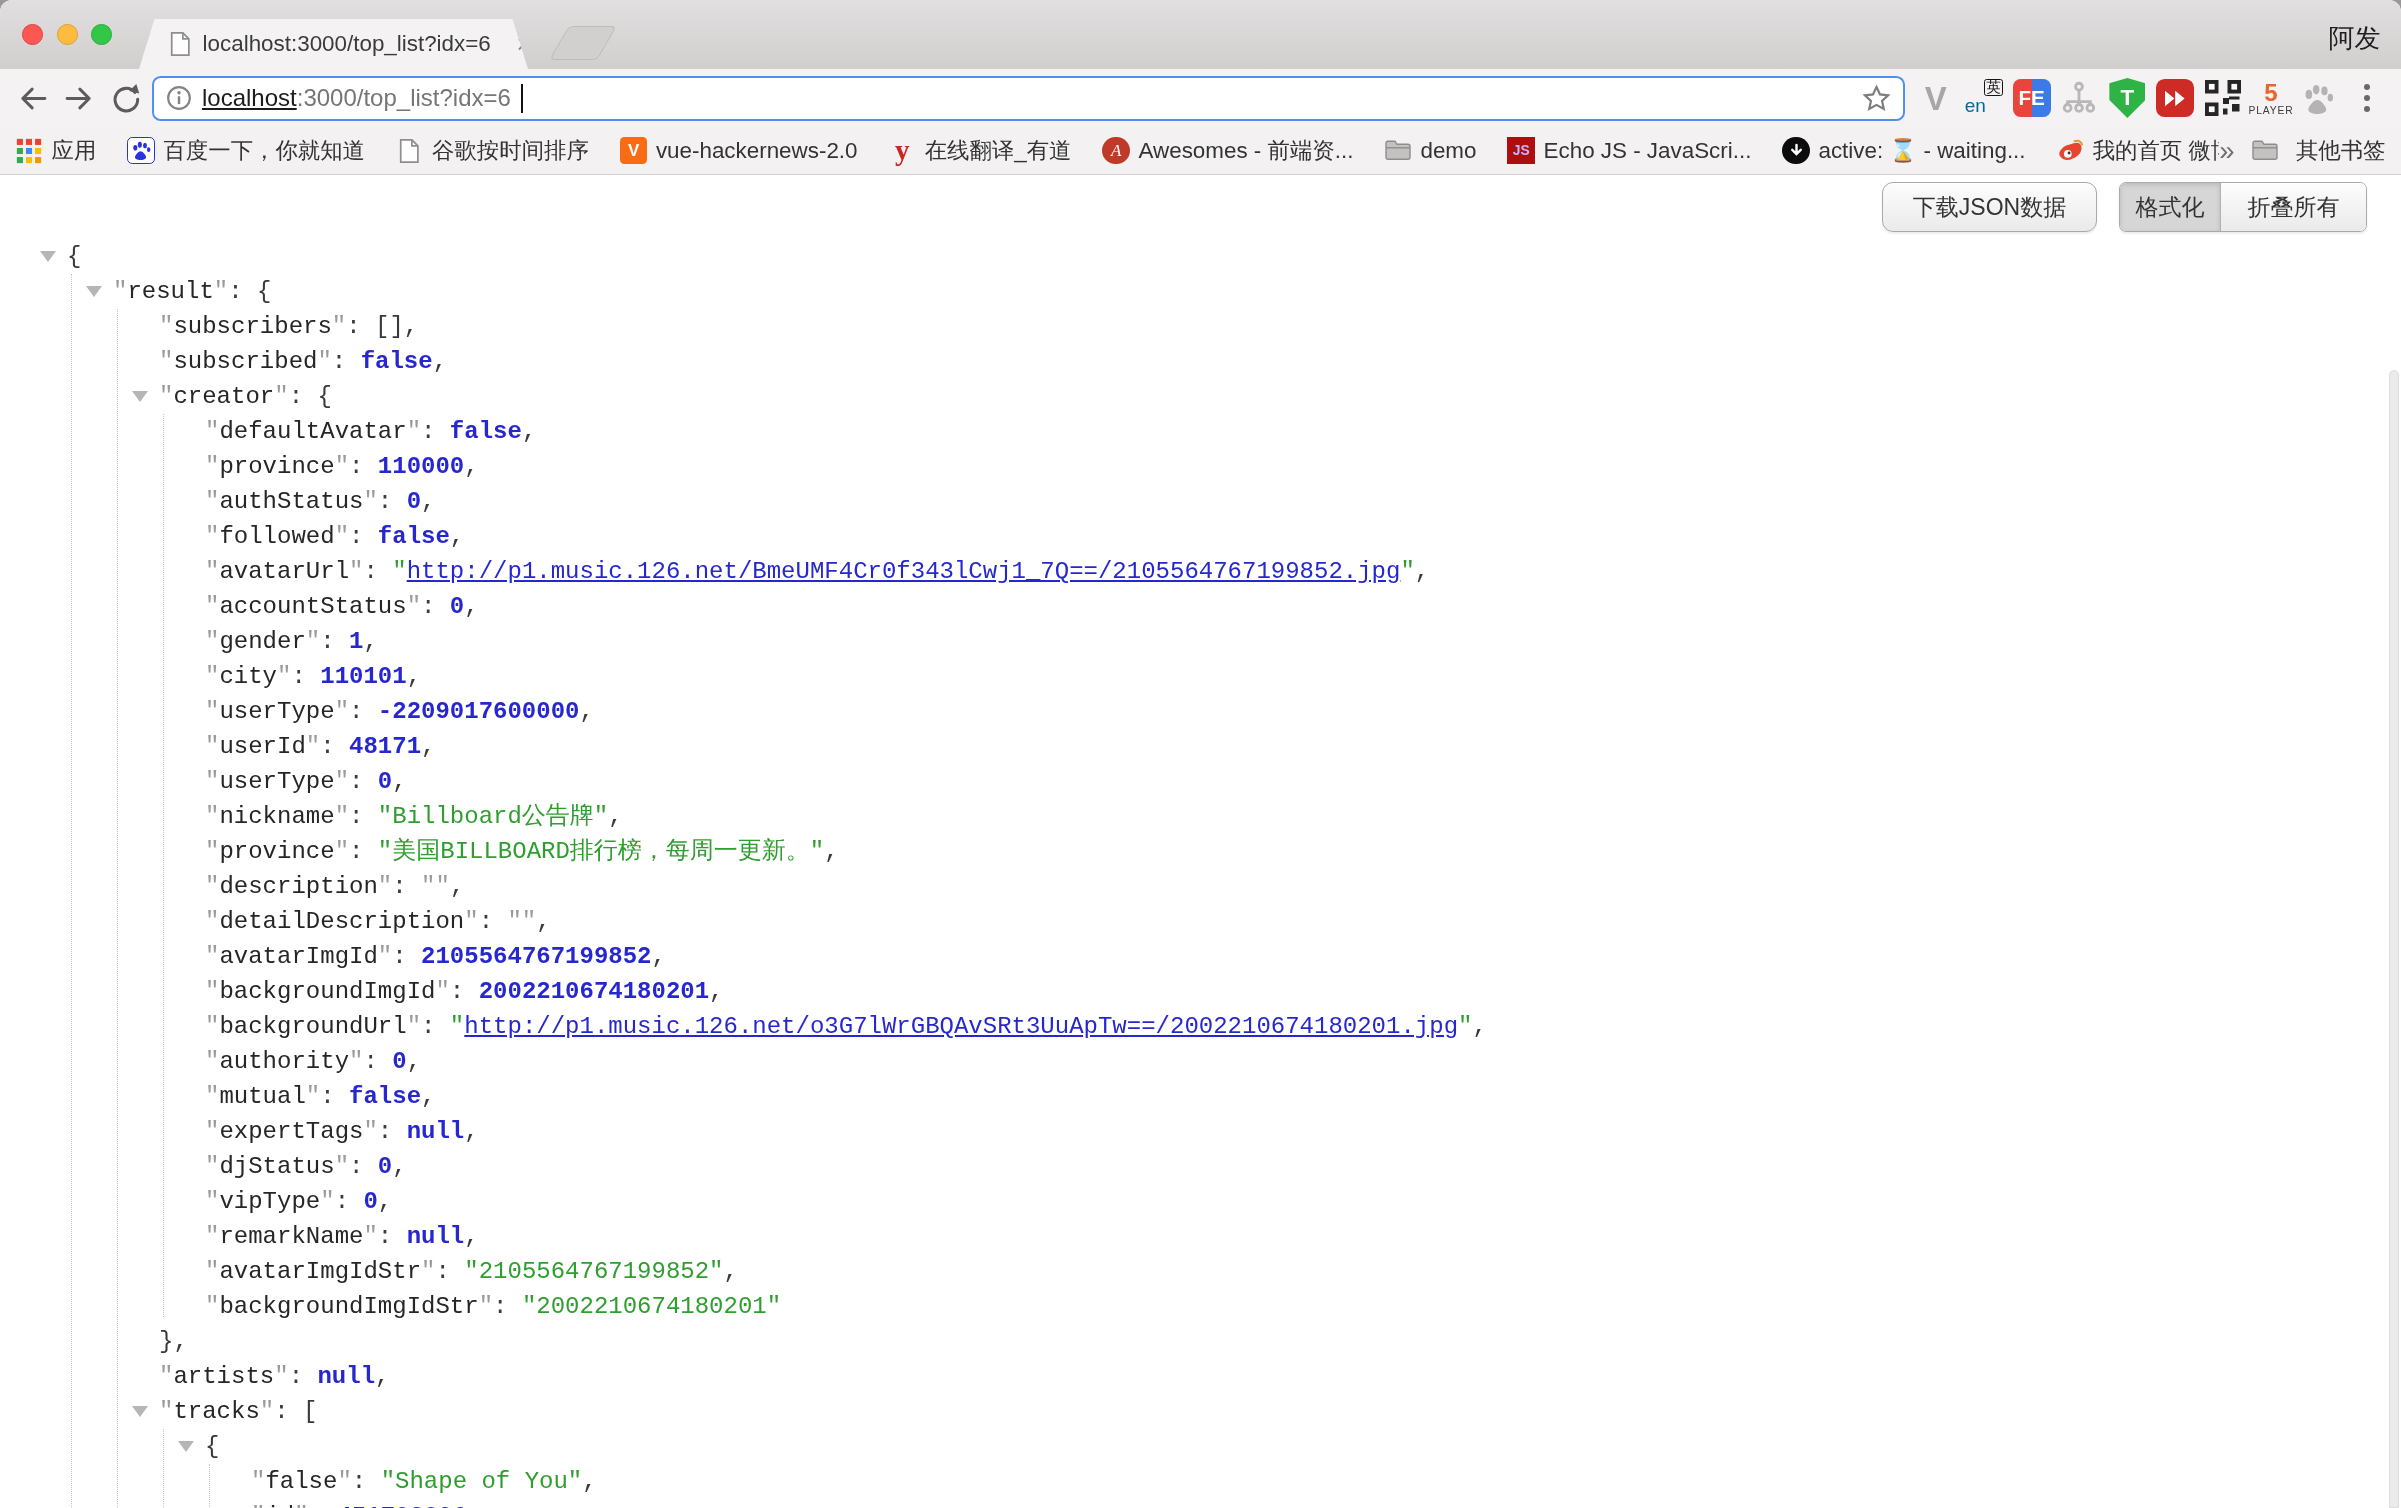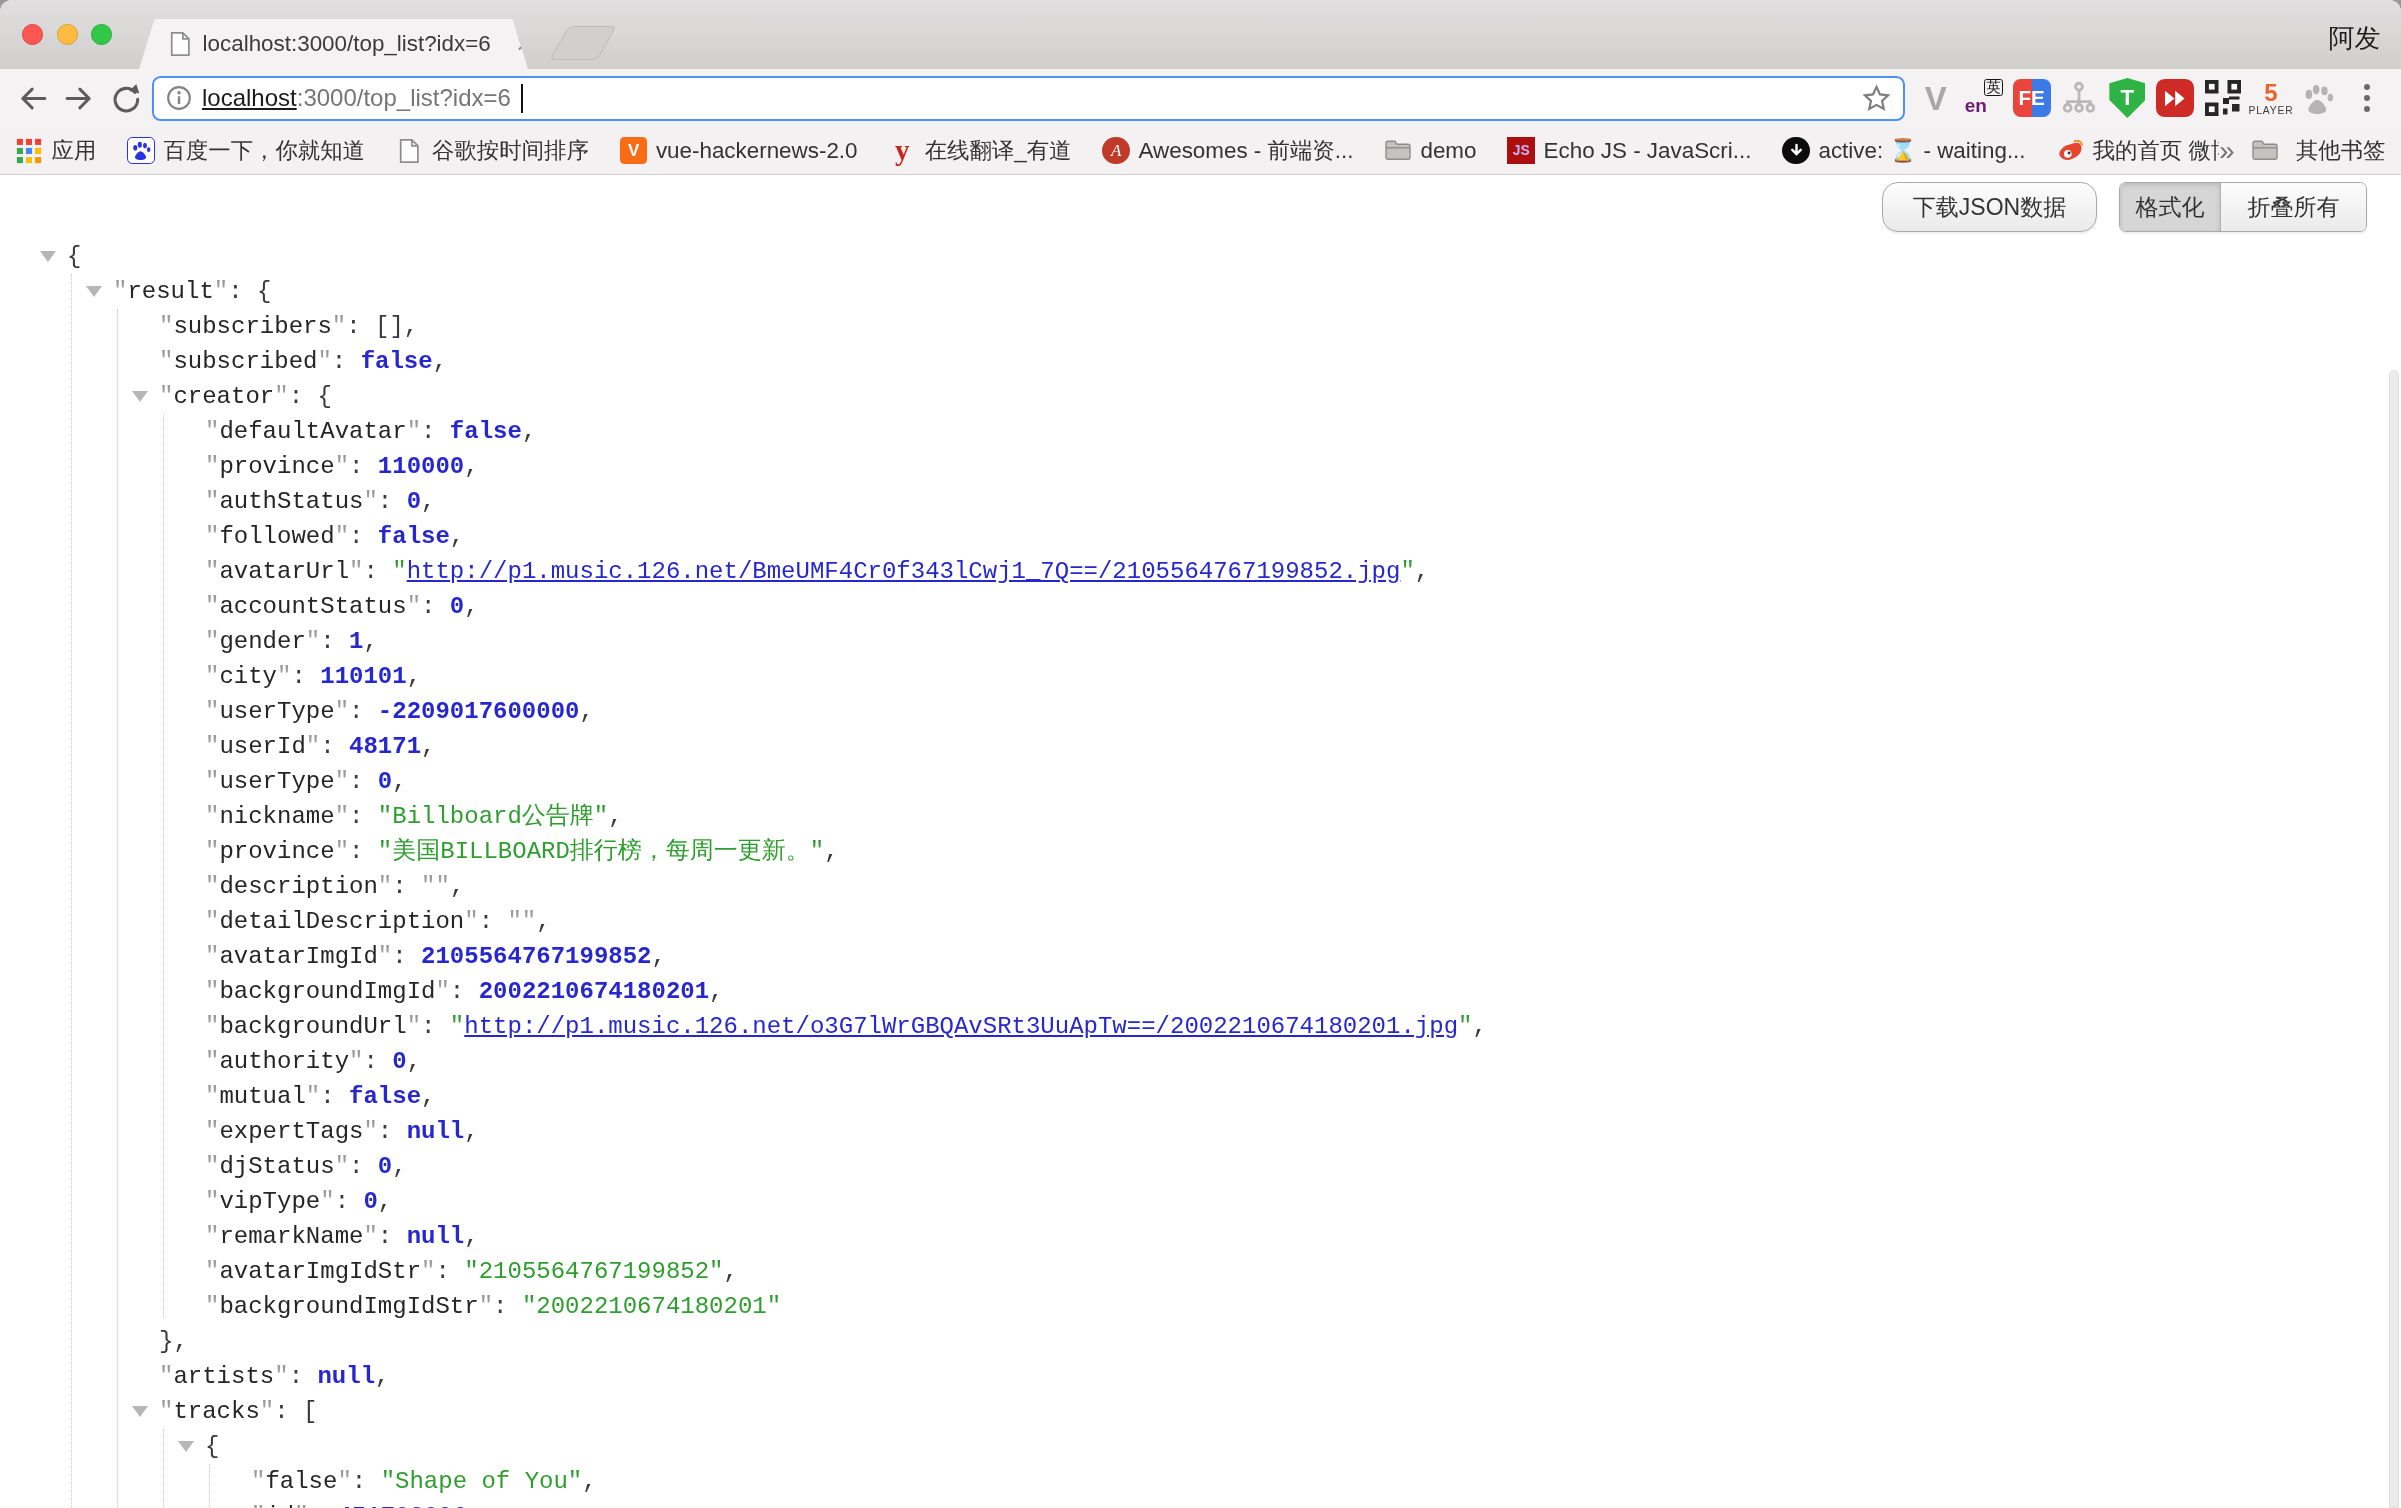--- a/index.html
+++ b/index.html
@@ -38,7 +38,7 @@
          position:relative; flex:none; }
   .ext-v { color:#a8a6a6; font-weight:900; font-size:33px; line-height:1; }
   .ext-tr { position:relative; width:38px; height:38px; }
-  .tr-en { position:absolute; left:0; bottom:0; font-size:19px; font-weight:bold; color:#701a75; }
+  .tr-en { position:absolute; left:0; bottom:0; font-size:19px; font-weight:normal; color:#0369a1; }
   .tr-zh { position:absolute; right:0; top:0; font-size:14.6px; color:#141414; border:1.7px solid #141414;
            border-radius:2.6px; line-height:1.05; padding:0 0.9px; }
   .ext-fe { width:38px; height:38px; border-radius:7.7px; color:#fff; font-weight:bold; font-size:20.6px;

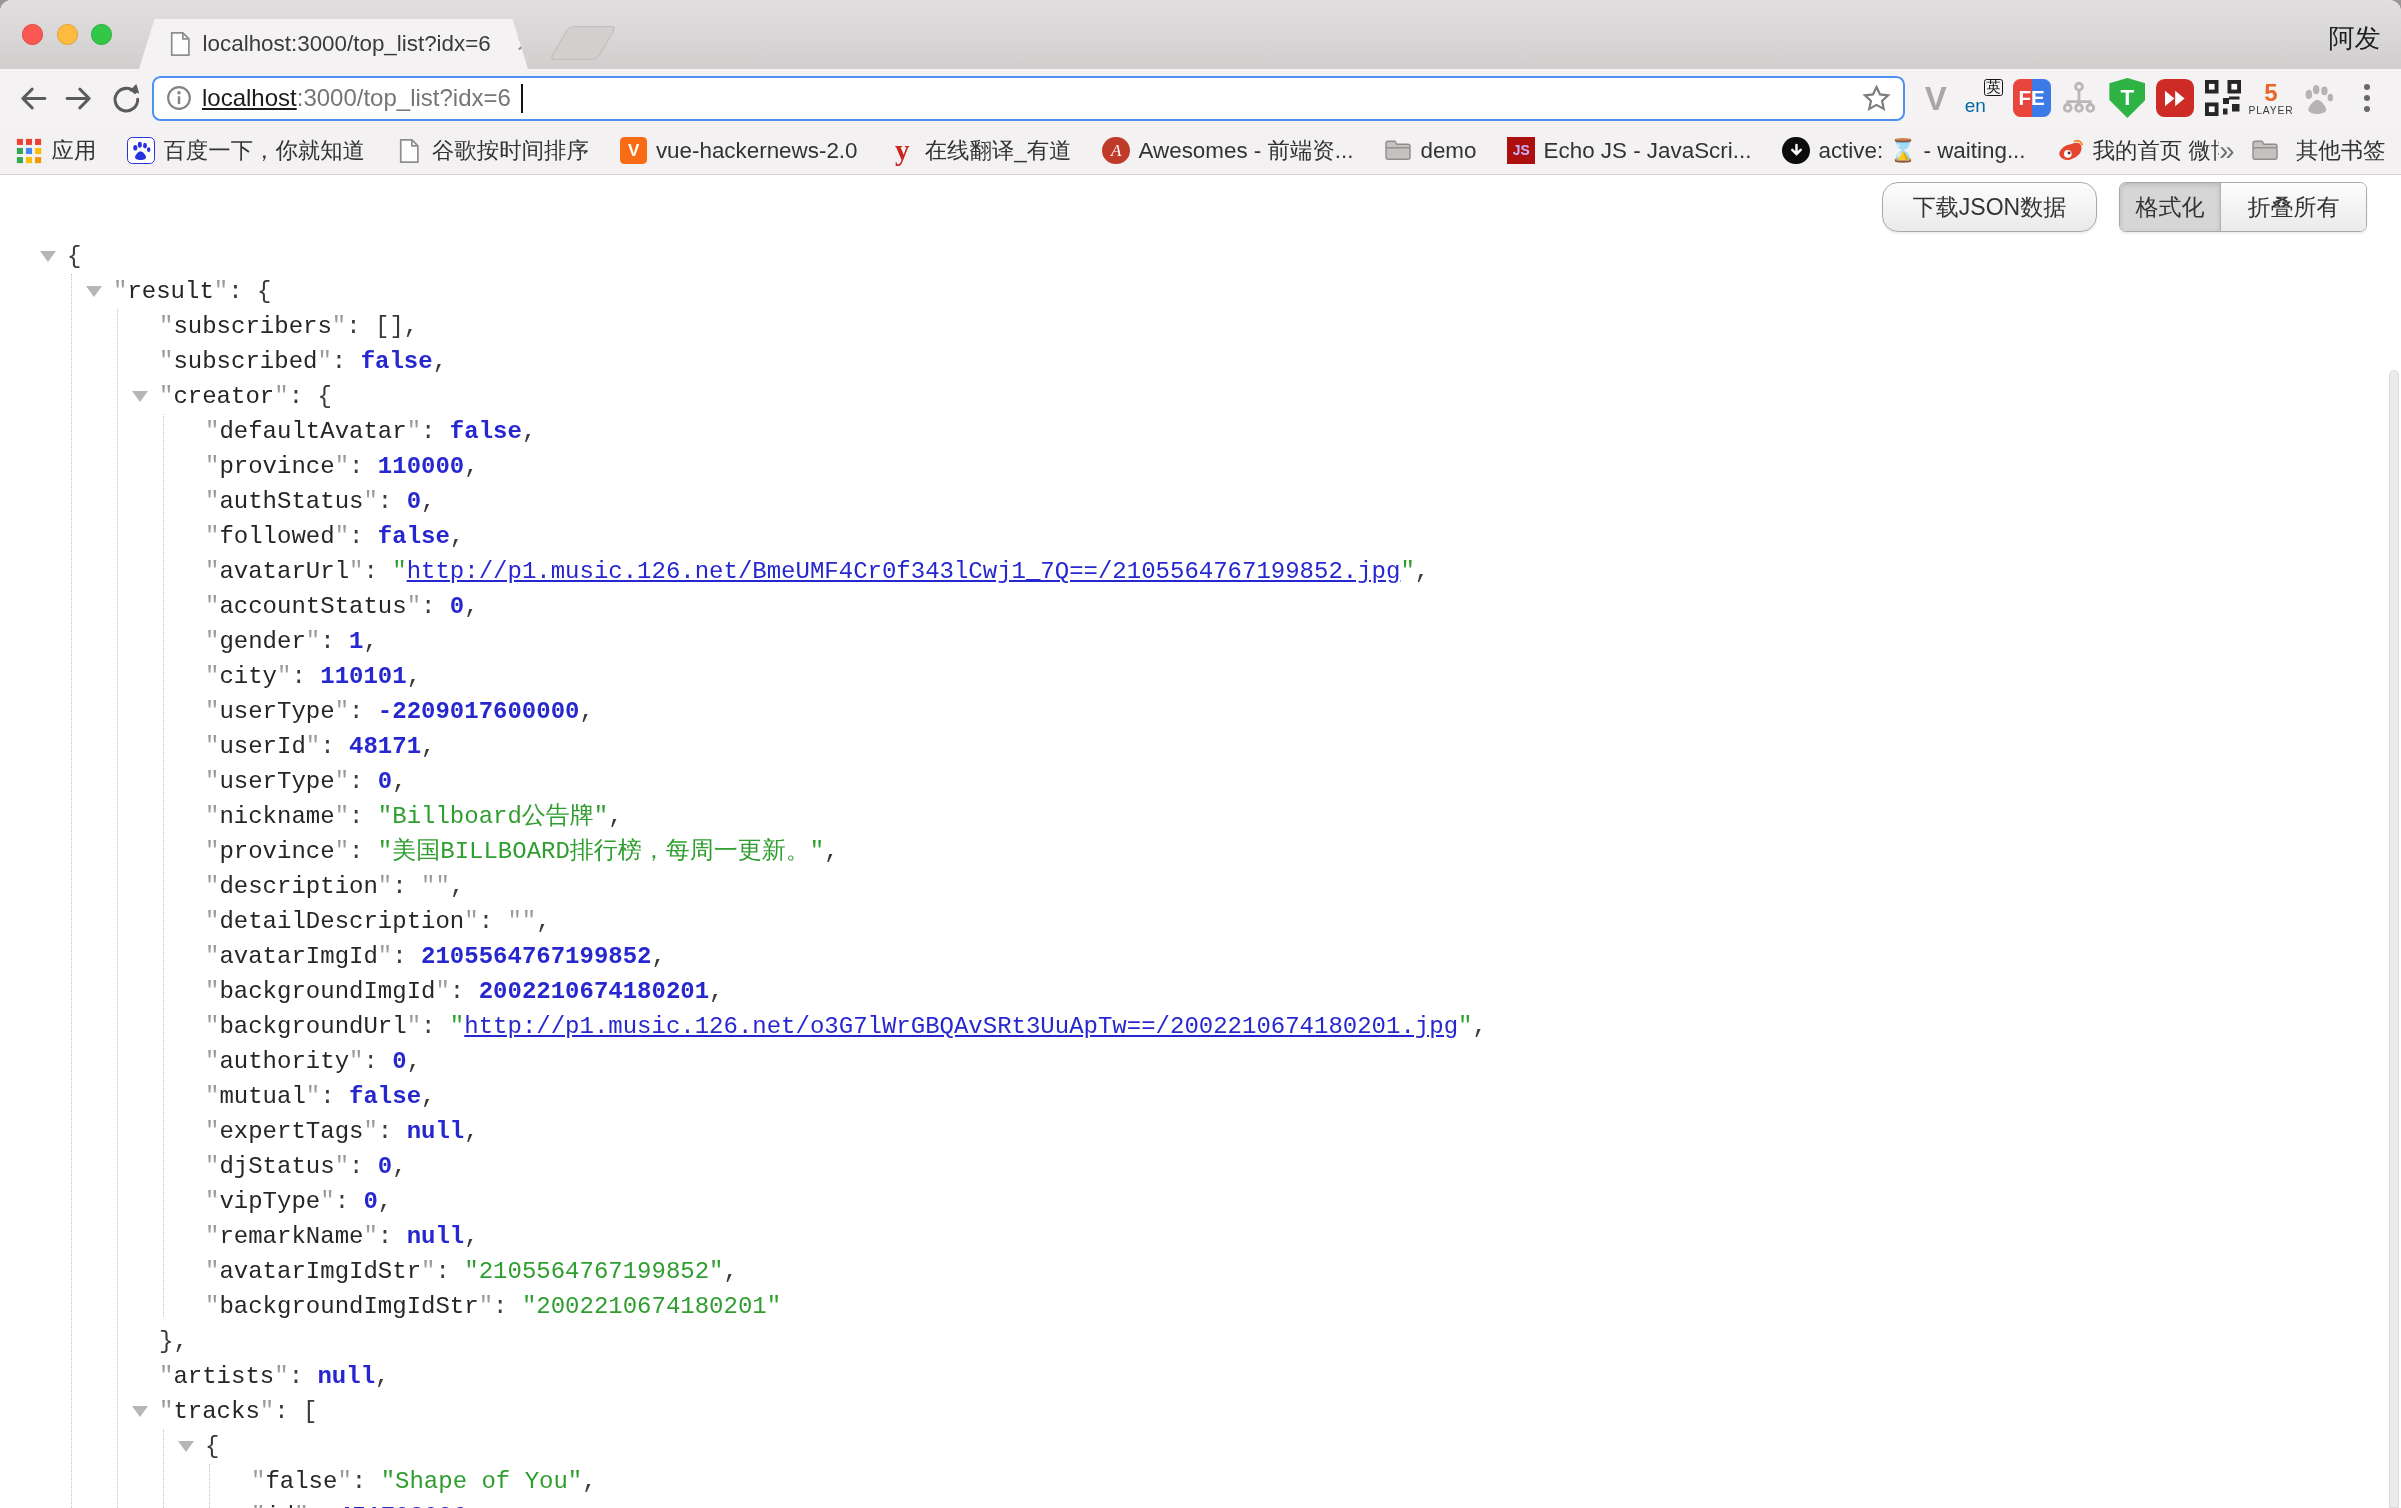--- a/index.html
+++ b/index.html
@@ -77,7 +77,7 @@
   .content { position:absolute; top:177px; left:0; right:0; bottom:0; background:#fff; }
   .btn, .seg { font-size:23px; color:#333; display:flex; align-items:center; justify-content:center; }
   .download-btn { position:absolute; top:5.2px; left:1882px; width:215px; height:50px;
-                  border:1.7px solid #a9a9a9; border-radius:16px;
+                  border:1.7px solid #a9a9a9; border-radius:11px;
                   background:linear-gradient(#fdfdfd,#eaeaea); box-shadow:0 1.7px 1.7px rgba(0,0,0,.07); }
   .segmented { position:absolute; top:5.2px; left:2119px; height:50px; border:1.7px solid #a9a9a9;
                border-radius:6.9px; overflow:hidden; display:flex; box-shadow:0 1.7px 1.7px rgba(0,0,0,.07); }

